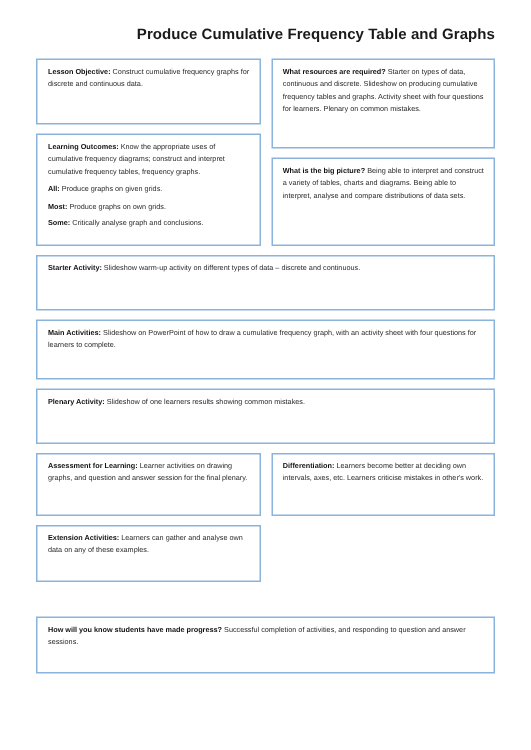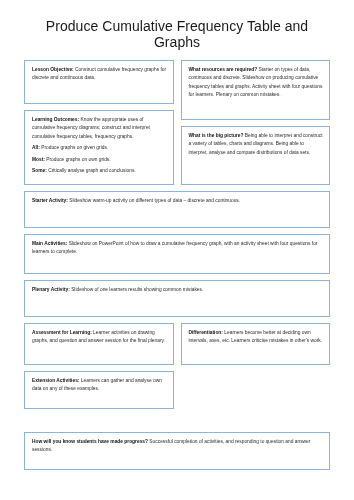--- a/index.html
+++ b/index.html
@@ -23,9 +23,9 @@
     padding: 0 24px;
   }
   .doc-title {
-    text-align: center;
-    font-size: 14px;
-    font-weight: normal;
+    text-align: right;
+    font-size: 10px;
+    font-weight: bold;
     letter-spacing: 0.05px;
     margin: 0;
     padding-top: 18px;

